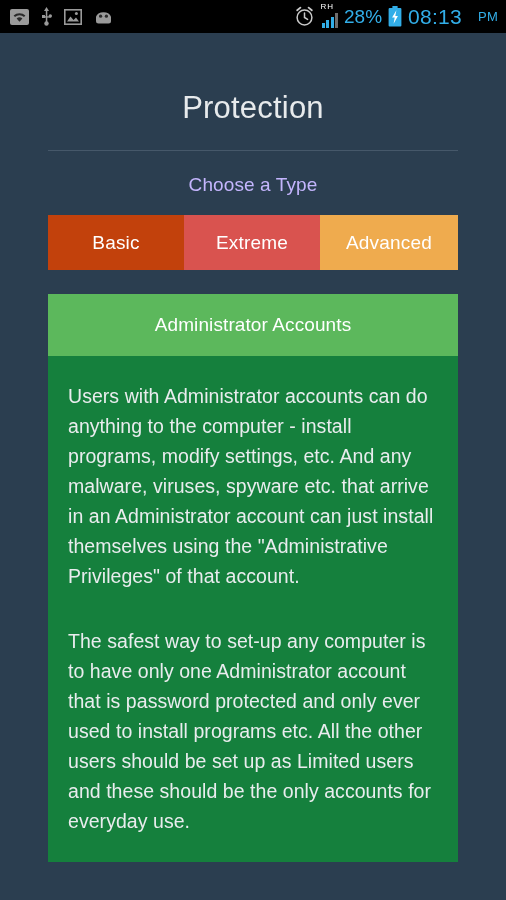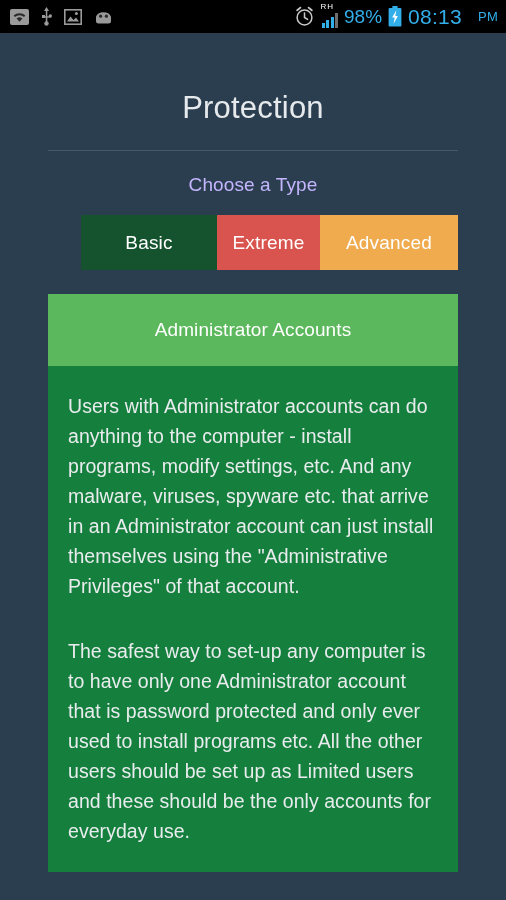--- a/index.html
+++ b/index.html
@@ -155,7 +155,7 @@
       </span>
     </span>
 
-    <span class="sb-pct" style="color: rgb(50, 174, 232);">98%</span>
+    <span class="sb-pct" style="color: rgb(50, 174, 232);">28%</span>
 
     <span class="sb-icon">
       <svg width="14" height="21" viewBox="0 0 14 21">

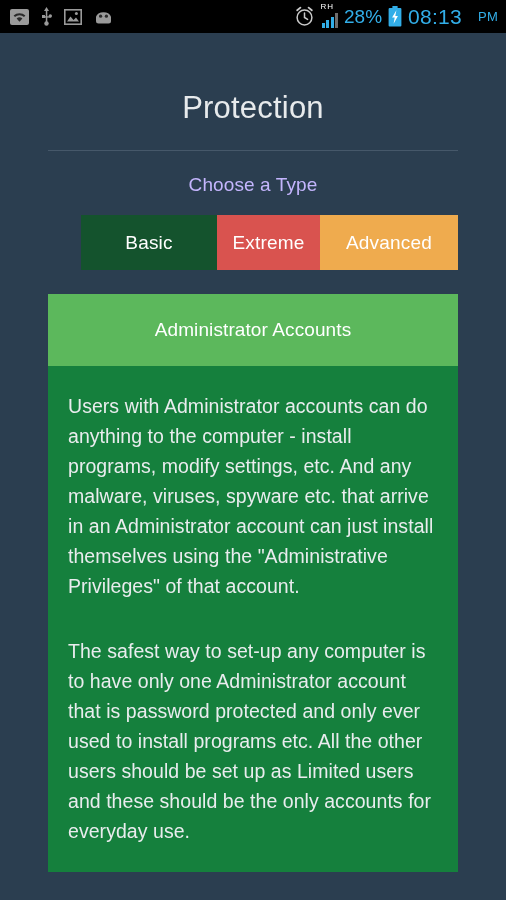--- a/index.html
+++ b/index.html
@@ -176,7 +176,7 @@
 <div class="choose-label">Choose a Type</div>
 
 <div class="tabs">
-  <div class="tab tab-basic" style="background: #14532d; margin-left: 33px;">
+  <div class="tab tab-basic" style="background: #c2410c;">
     <span>Basic</span>
   </div>
   <div class="tab tab-extreme" style="background: rgb(217, 83, 79);">

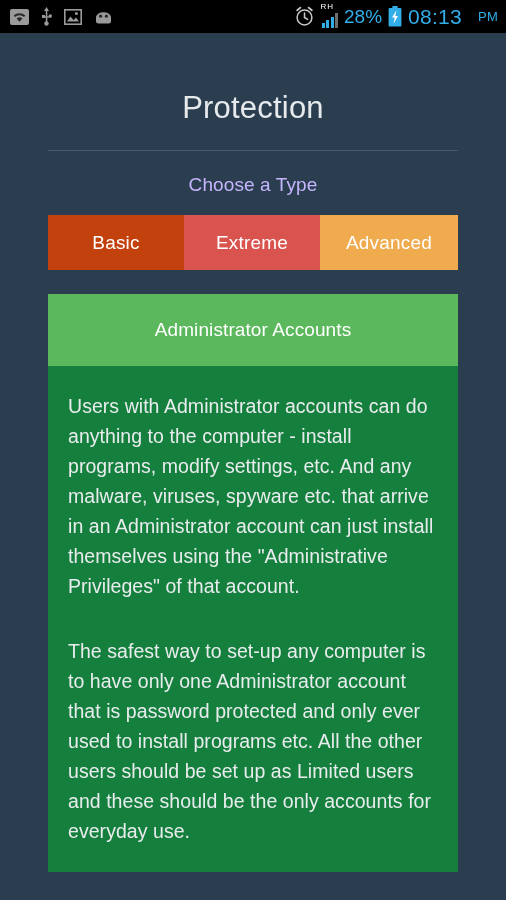--- a/index.html
+++ b/index.html
@@ -81,7 +81,7 @@
     margin:24px 48px 0 48px;
   }
   .card-header{
-    height:72px;
+    height:62px;
     display:flex; align-items:center; justify-content:center;
     color:#FFFFFF; font-size:19px; letter-spacing:0.1px;
   }

